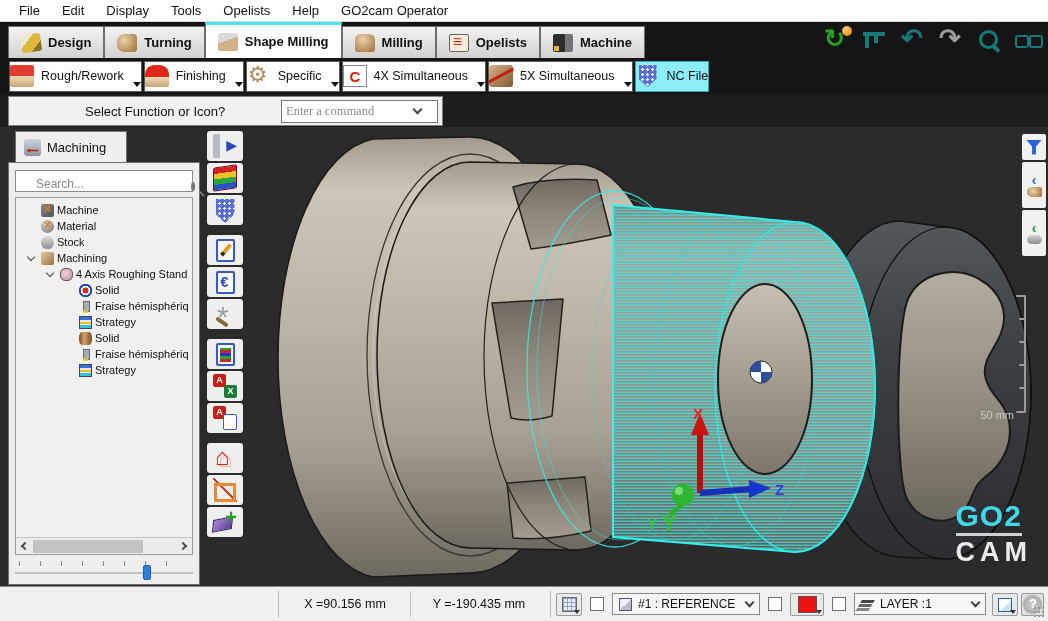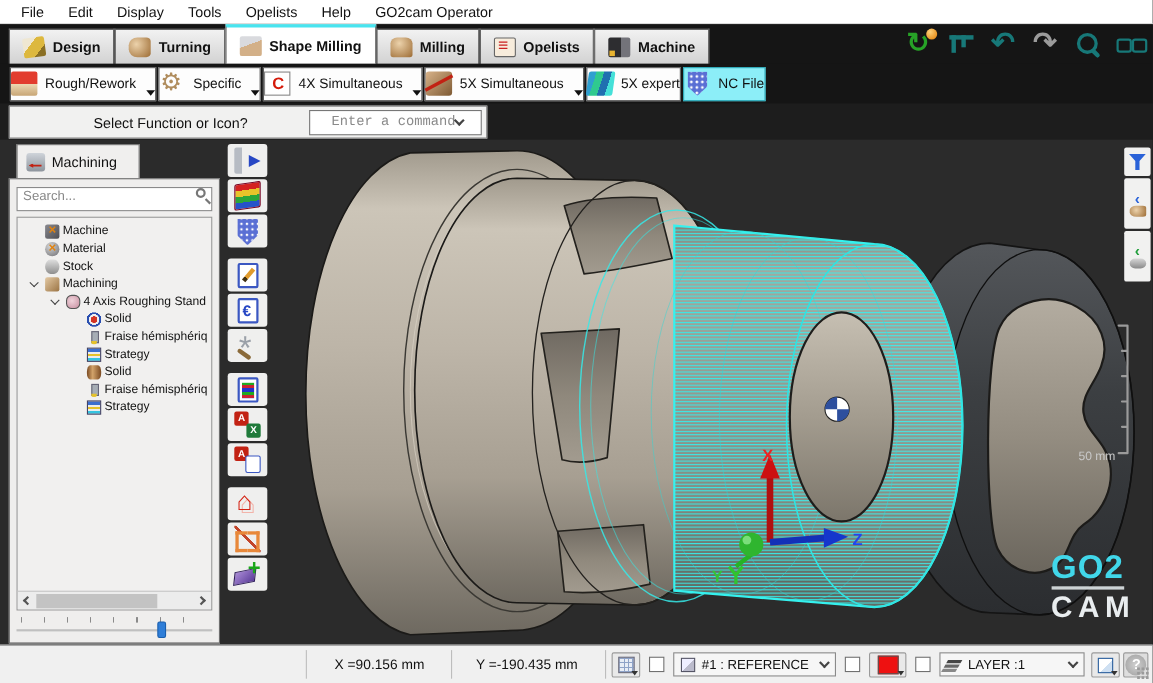--- a/index.html
+++ b/index.html
@@ -321,6 +321,11 @@
         <span class="dd"></span>
       </div>
       <div class="rbtn">
+        <span class="rico finishing-icon"></span>
+        <span>Finishing</span>
+        <span class="dd"></span>
+      </div>
+      <div class="rbtn">
         <span class="rico specific-icon"></span>
         <span>Specific</span>
         <span class="dd"></span>

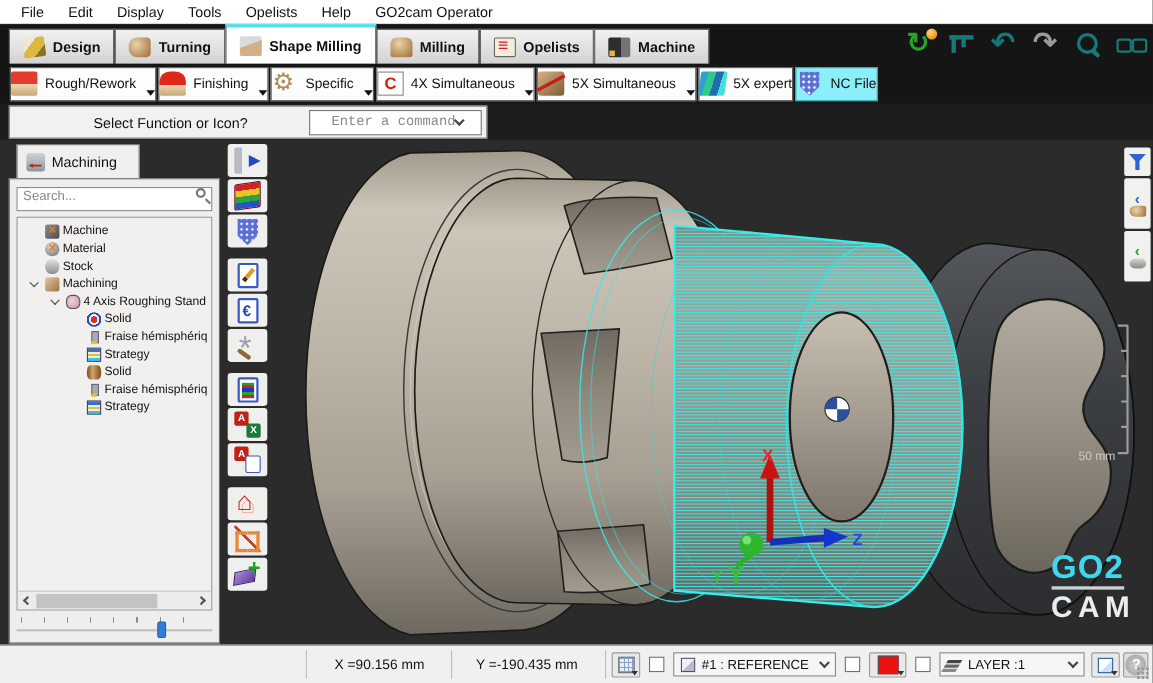--- a/index.html
+++ b/index.html
@@ -340,11 +340,6 @@
         <span>5X Simultaneous</span>
         <span class="dd"></span>
       </div>
-      <div class="rbtn">
-        <span class="rico fivex-expert-icon"></span>
-        <span>5X expert</span>
-
-      </div>
       <div class="rbtn highlighted">
         <span class="rico nc-file-icon"></span>
         <span>NC File</span>

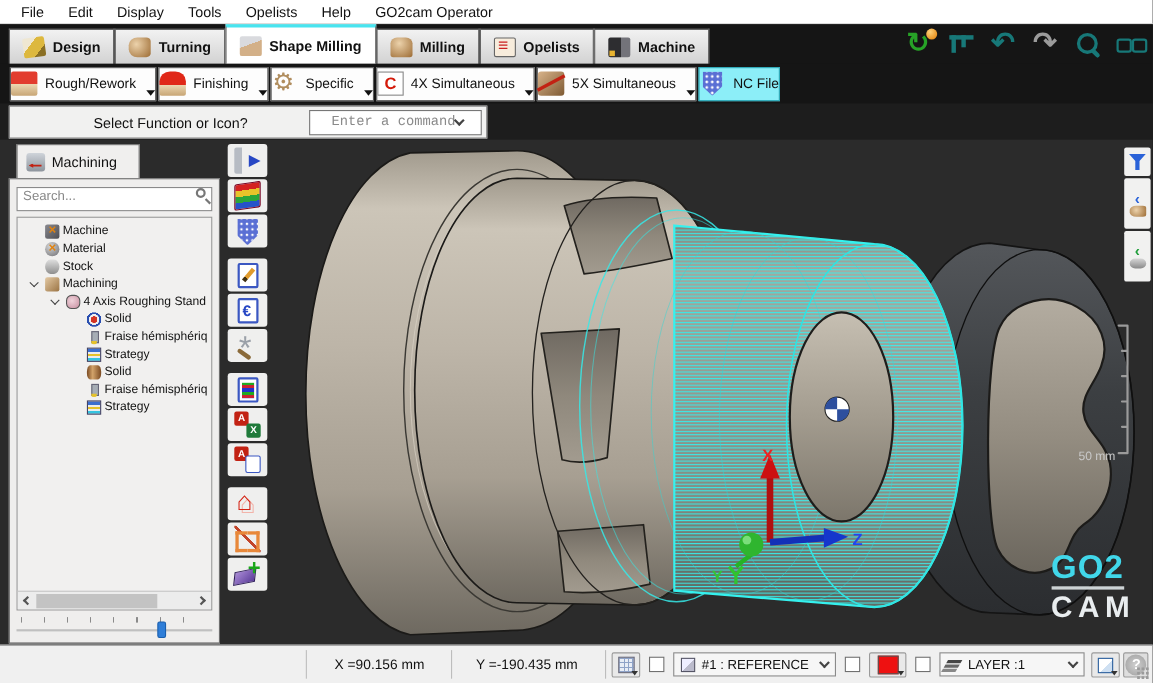--- a/index.html
+++ b/index.html
@@ -43,7 +43,7 @@
   #cmdcombo { margin-left:auto; margin-right:4px; width:157px; height:23px; background:#fff;
     border:1px solid #777; display:flex; align-items:center; padding:0 4px; }
   #cmdcombo input { border:none; outline:none; width:128px; font-size:12.5px; color:#333;
-    font-family:Liberation Mono, monospace; background:transparent;text-align:right;}
+    font-family:Liberation Serif, serif; background:transparent;}
   #cmdcombo input::placeholder { color:#8a8a8a; }
   .chev { width:7px; height:7px; border-right:2px solid #444; border-bottom:2px solid #444;
     transform:rotate(45deg); margin-top:-4px; }

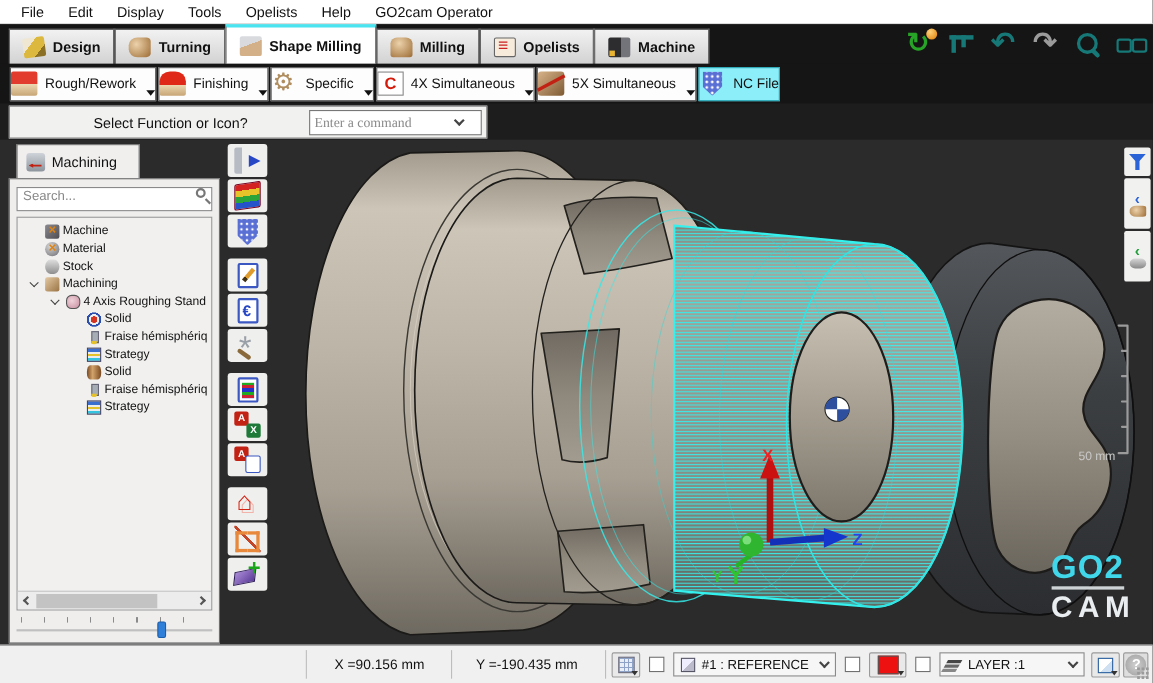--- a/index.html
+++ b/index.html
@@ -59,7 +59,7 @@
   #mbody { position:absolute; left:0; top:31px; width:192px; height:423px; background:#efeeed;
     border:1px solid #6f6f6f; }
   #searchbox { position:absolute; left:6px; top:7px; width:178px; height:22px; background:#fff;
-    border:1px solid #8a8a8a; display:flex; align-items:flex-start; padding:0 5px; }
+    border:1px solid #8a8a8a; display:flex; align-items:flex-end; padding:0 20px; }
   #searchbox input { border:none; outline:none; flex:1; font-size:12px; color:#333; background:transparent;
     font-family:"Liberation Sans",sans-serif;}
   #searchbox input::placeholder { color:#888; }

